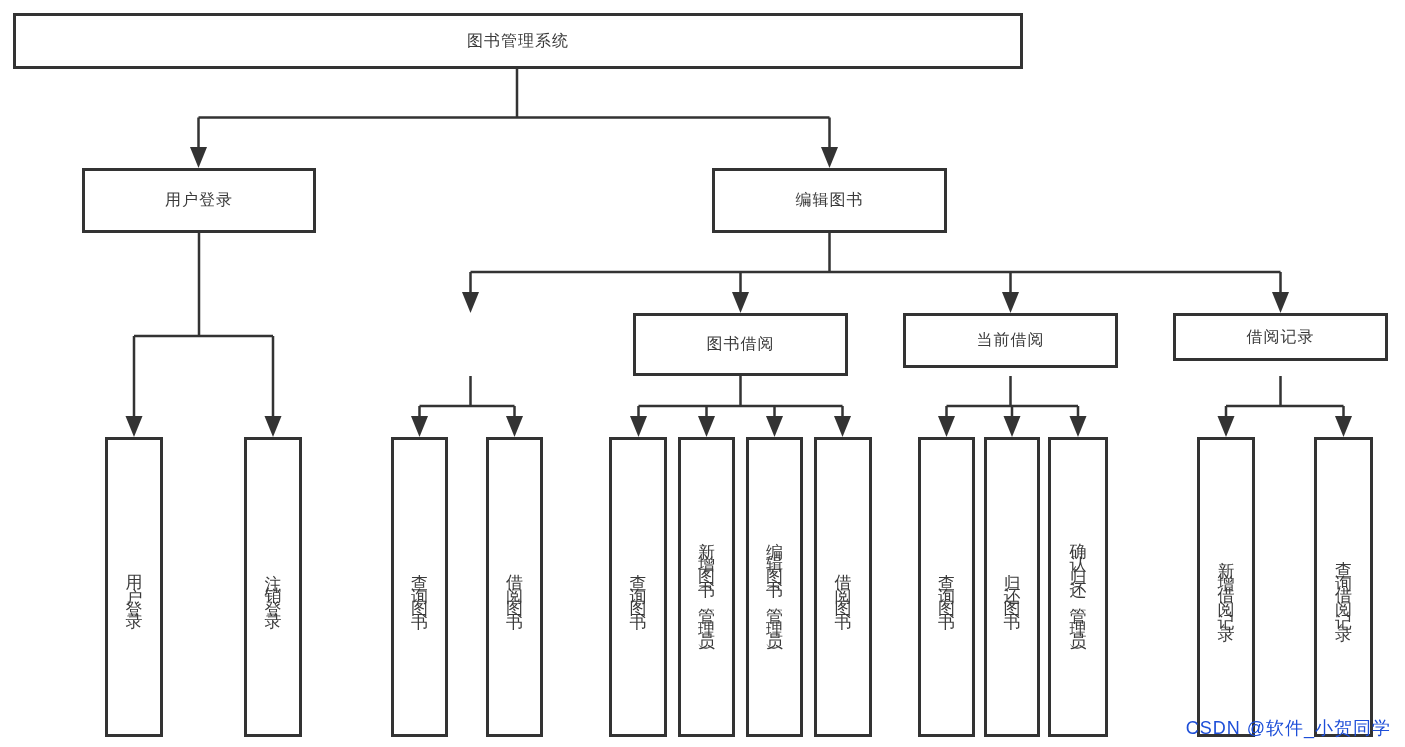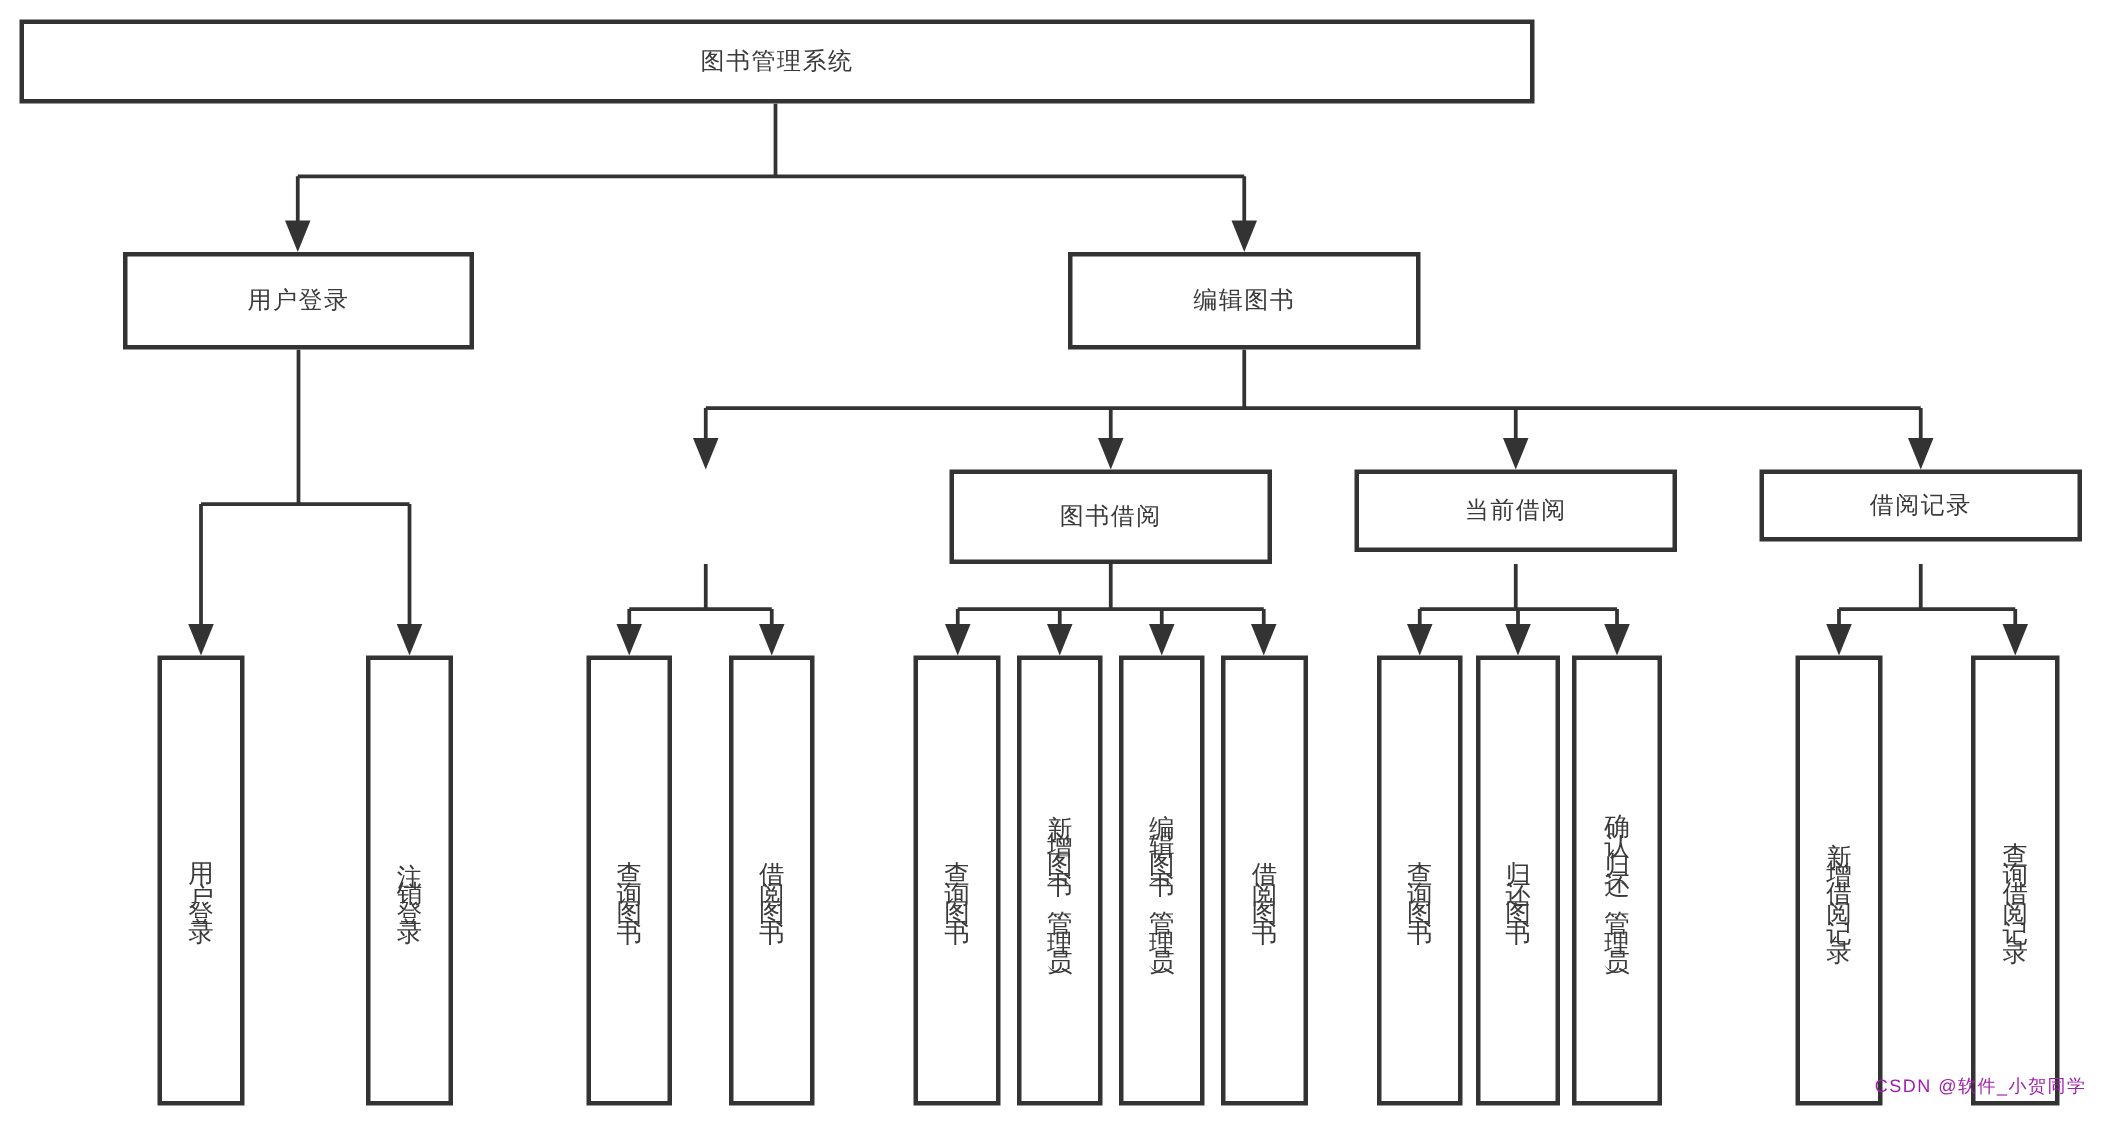--- a/index.html
+++ b/index.html
@@ -74,8 +74,8 @@
     position: absolute;
     right: 14px;
     top: 716px;
-    font-size: 12px;
-    color: #a21caf;
+    font-size: 18px;
+    color: #1d4ed8;
     letter-spacing: 1px;
     z-index: 5;
     white-space: nowrap;

